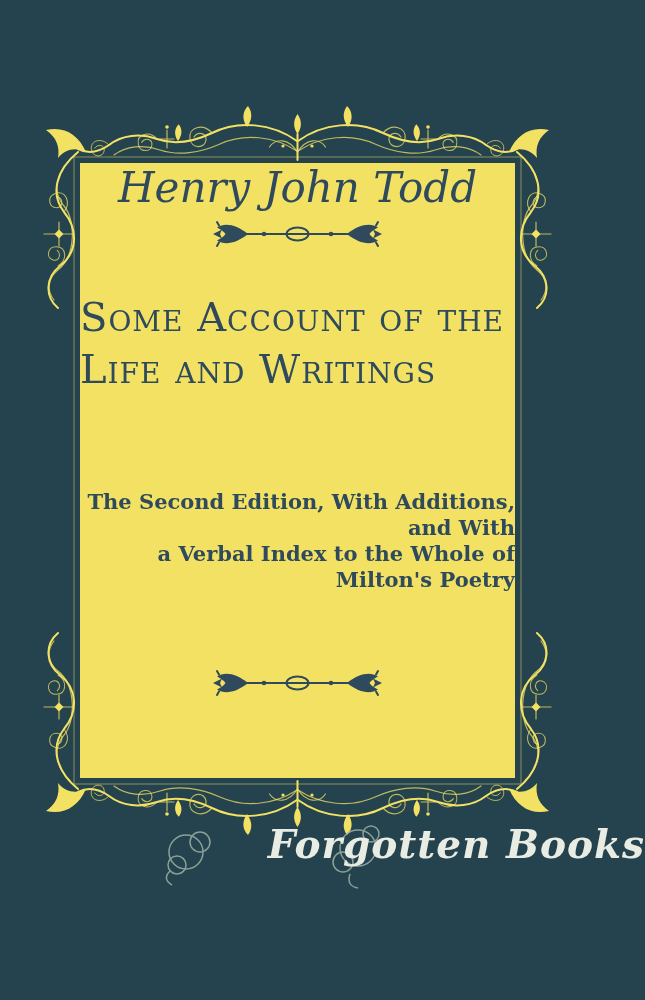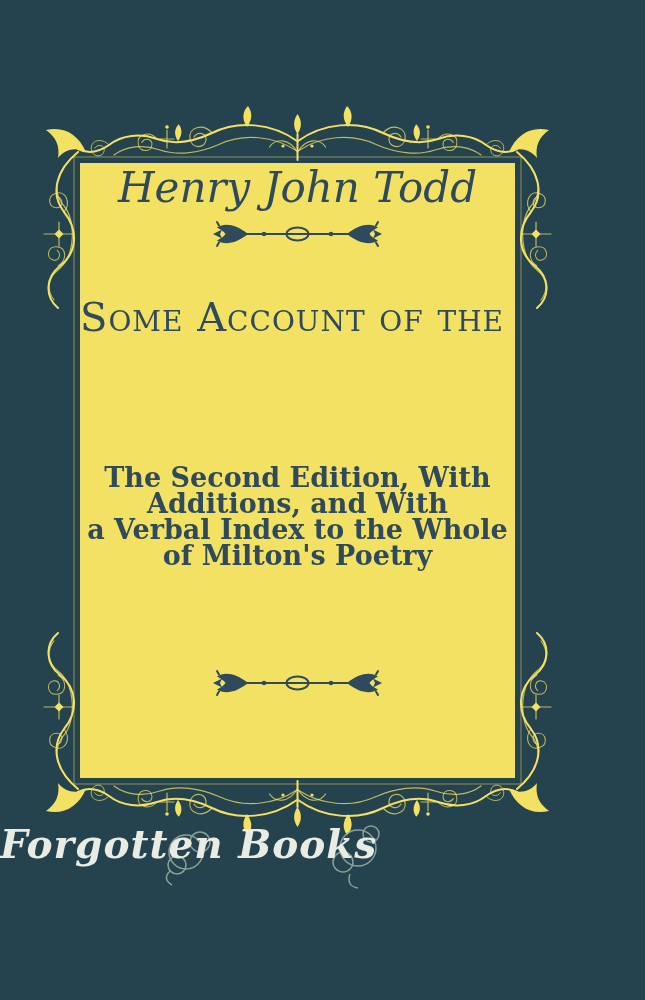--- a/index.html
+++ b/index.html
@@ -193,6 +193,7 @@
 
   <div class="title">
     <div>Some Account of the</div>
+    <div>Life and Writings</div>
   </div>
 
   <div class="subtitle">

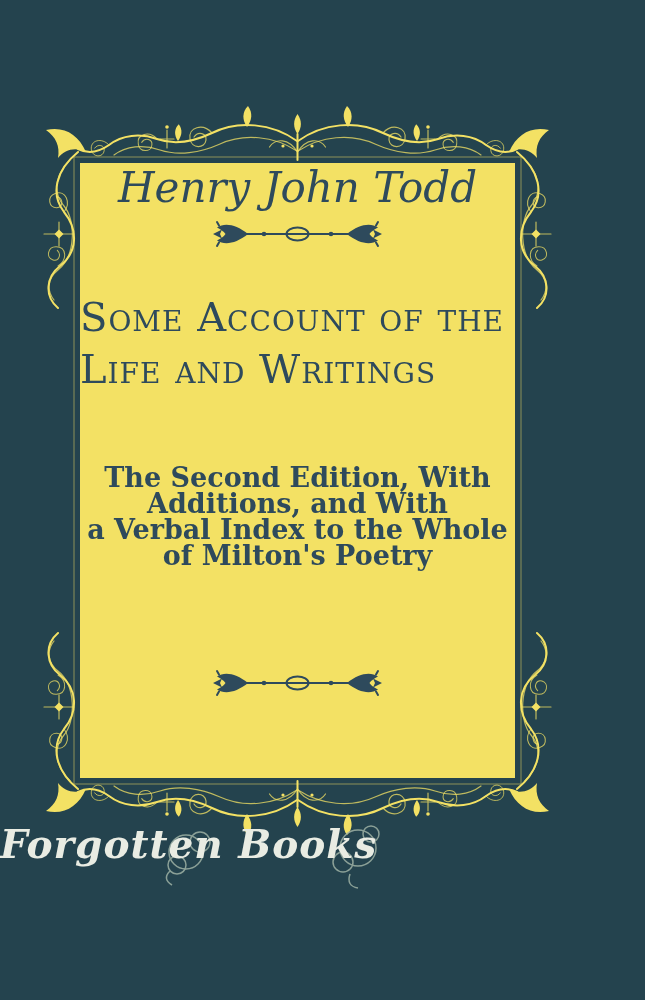--- a/index.html
+++ b/index.html
@@ -64,12 +64,12 @@
   }
   .subtitle {
     position: absolute;
-    left: 80px; top: 465px;
+    left: 80px; top: 489px;
     width: 435px;
-    text-align: center;
+    text-align: right;
     color: var(--text);
     font-weight: bold;
-    font-size: 27px;
+    font-size: 21px;
     line-height: 26px;
   }
   .logo {

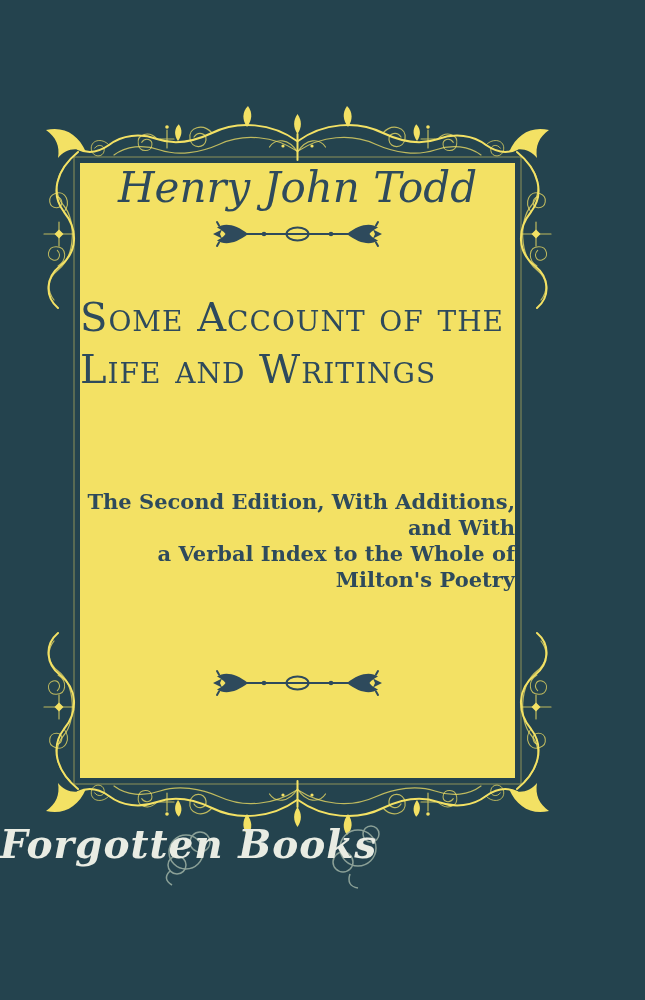--- a/index.html
+++ b/index.html
@@ -76,7 +76,7 @@
     position: absolute;
     left: 0; top: 820px;
     width: 645px;
-    text-align: left;
+    text-align: right;
     color: var(--logo_text);
     font-weight: bold;
     font-style: italic;

